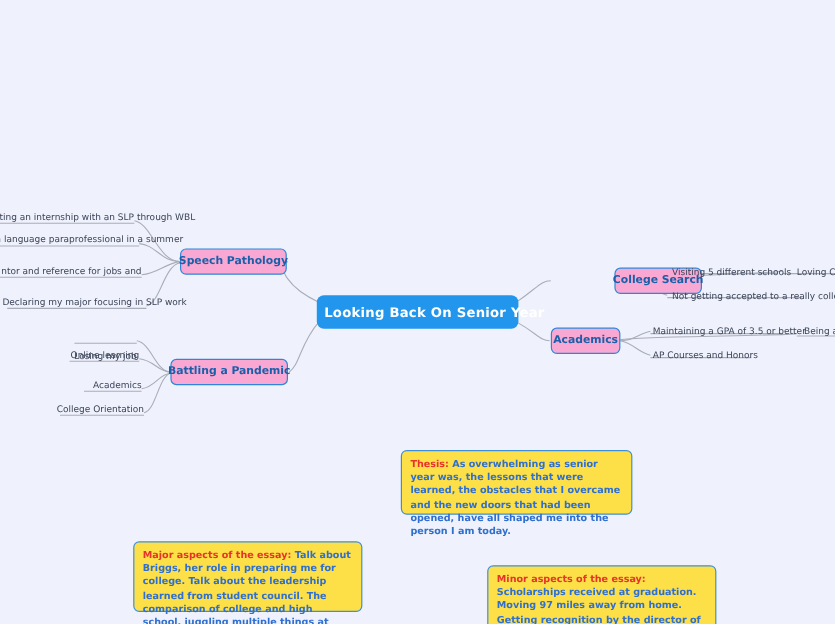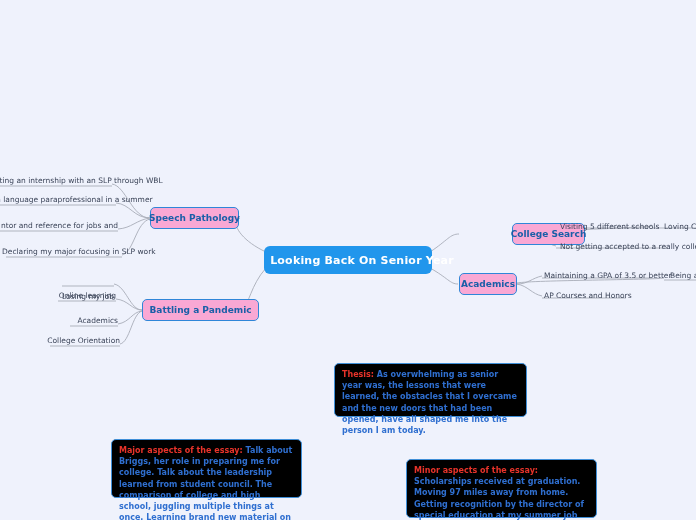--- a/index.html
+++ b/index.html
@@ -71,7 +71,7 @@
     white-space: nowrap;
   }
   #branch-speech-pathology { left: 150px; top: 207px; width: 89px; }
-  #branch-battling-a-pandemic { left: 142px; top: 299px; width: 117px; }
+  #branch-battling-a-pandemic { left: 142px; top: 299px; width: 98px; }
   #branch-college-search { left: 472px; top: 223px; width: 73px; margin-left: 40px; }
   #branch-academics { left: 459px; top: 273px; width: 58px; }
 

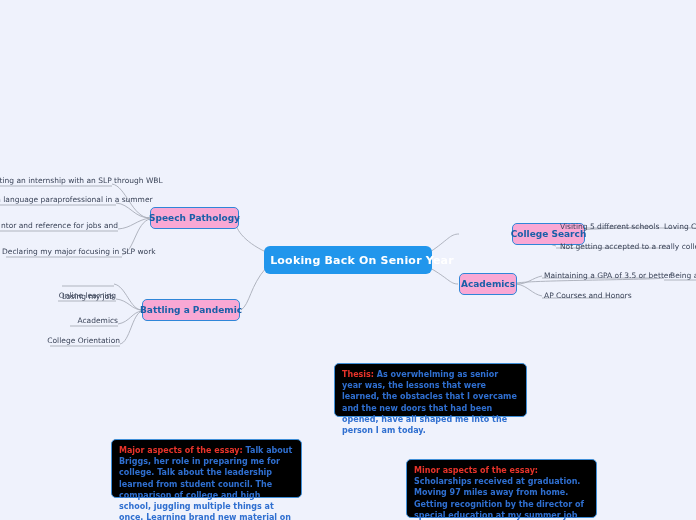--- a/index.html
+++ b/index.html
@@ -88,11 +88,12 @@
   
   .text-box {
     position: absolute;
-    background: #000000;
+    background: #fde047;
     border: 1.6px solid #3f8fd8;
     border-radius: 5px;
     box-sizing: border-box;
     padding: 5px 7px;
+    margin-top: 12px;
   }
   .text-box .tb-text {
     font-size: 8px;

